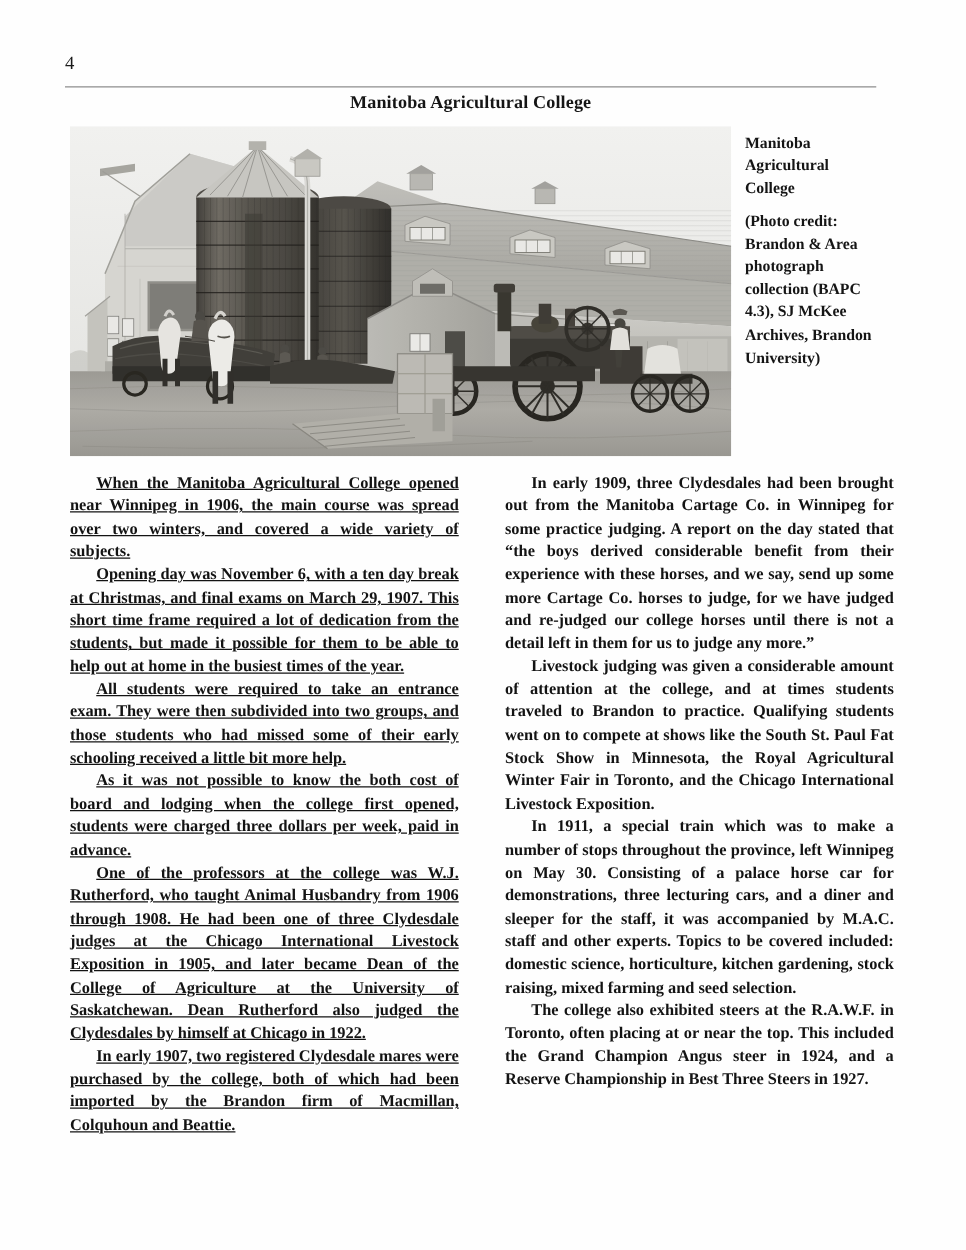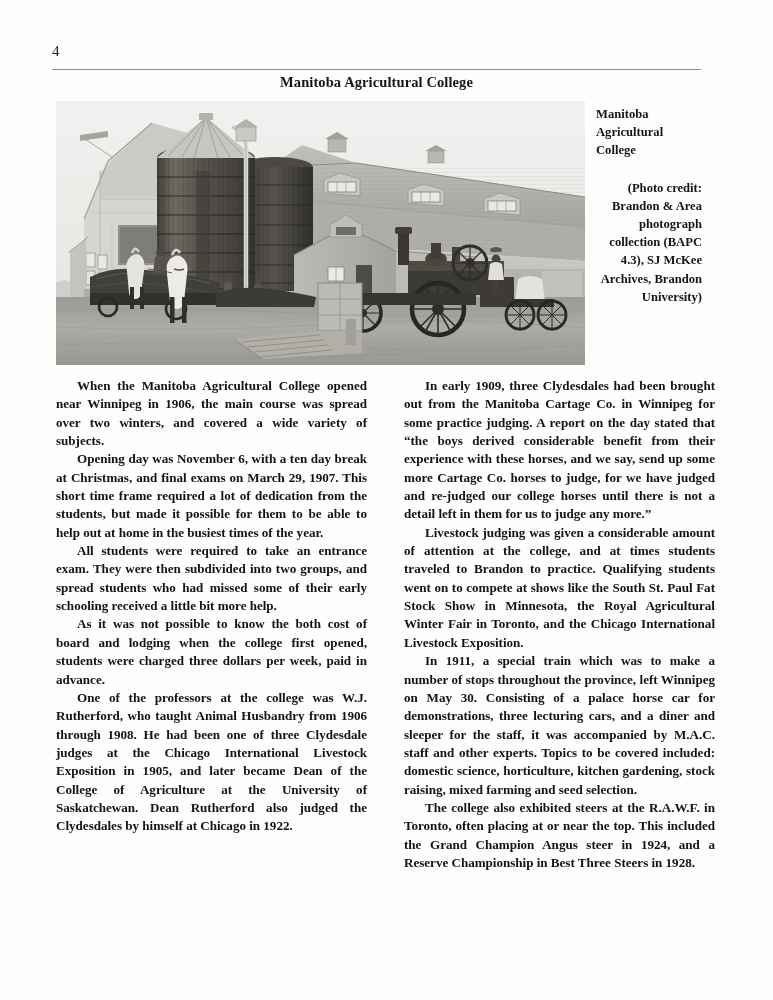--- a/index.html
+++ b/index.html
@@ -75,7 +75,7 @@
     color: #151515;
   }
   .cap-title { text-align: left; }
-  .cap-credit { text-align: right; margin-top: 19px; }
+  .cap-credit { margin-top: 8px; }
 
   
   .col {

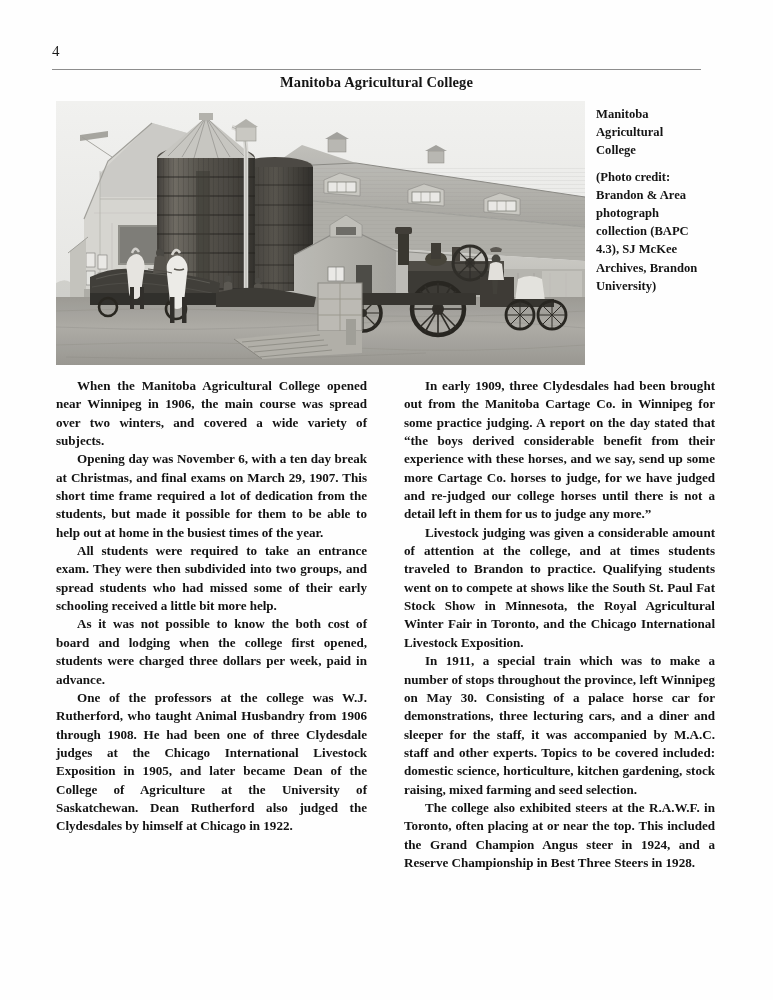--- a/index.html
+++ b/index.html
@@ -90,7 +90,7 @@
     color: #131313;
     letter-spacing: -0.02px;
   }
-  .col-left  { left: 56px; }
+  .col-left  { left: 56px; text-decoration: underline; }
   .col-right { left: 404px; }
 
   .col p {

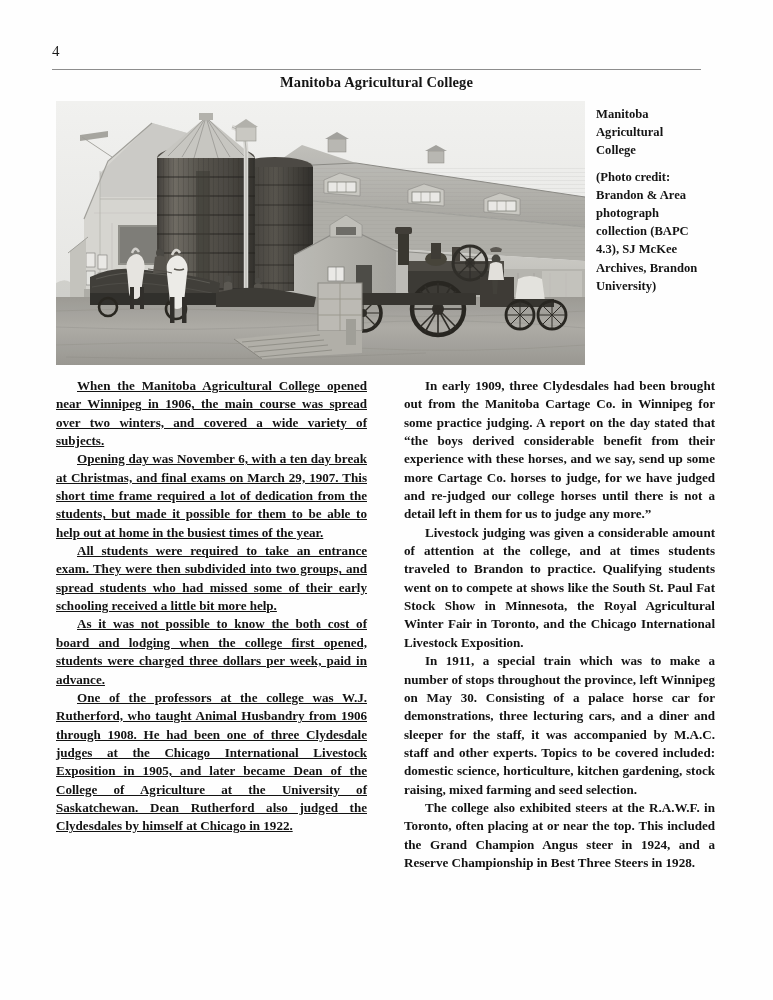--- a/index.html
+++ b/index.html
@@ -452,7 +452,7 @@
   <div class="col col-left">
       <p>When the Manitoba Agricultural College opened near Winnipeg in 1906, the main course was spread over two winters, and covered a wide variety of subjects.</p>
       <p>Opening day was November 6, with a ten day break at Christmas, and final exams on March 29, 1907. This short time frame required a lot of dedication from the students, but made it possible for them to be able to help out at home in the busiest times of the year.</p>
-      <p>All students were required to take an entrance exam. They were then subdivided into two groups, and spread students who had missed some of their early schooling received a little bit more help.</p>
+      <p>All students were required to take an entrance exam. They were then subdivided into two groups, and those students who had missed some of their early schooling received a little bit more help.</p>
       <p>As it was not possible to know the both cost of board and lodging when the college first opened, students were charged three dollars per week, paid in advance.</p>
       <p>One of the professors at the college was W.J. Rutherford, who taught Animal Husbandry from 1906 through 1908. He had been one of three Clydesdale judges at the Chicago International Livestock Exposition in 1905, and later became Dean of the College of Agriculture at the University of Saskatchewan. Dean Rutherford also judged the Clydesdales by himself at Chicago in 1922.</p>
     </div>

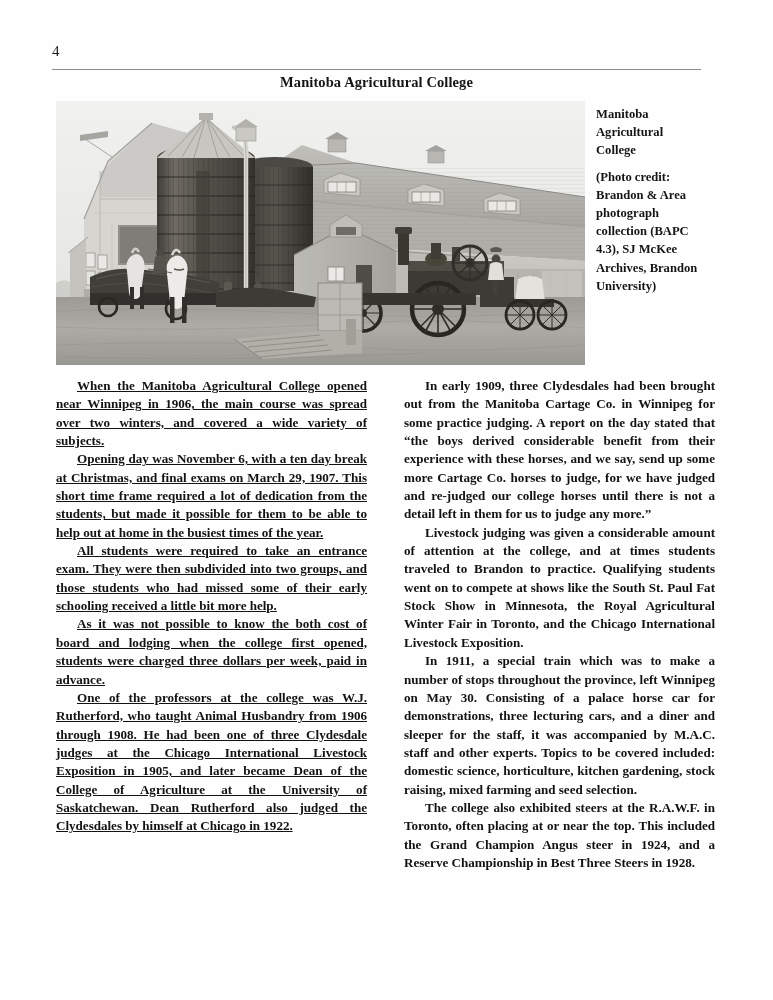--- a/index.html
+++ b/index.html
@@ -460,7 +460,7 @@
       <p>In early 1909, three Clydesdales had been brought out from the Manitoba Cartage Co. in Winnipeg for some practice judging. A report on the day stated that “the boys derived considerable benefit from their experience with these horses, and we say, send up some more Cartage Co. horses to judge, for we have judged and re-judged our college horses until there is not a detail left in them for us to judge any more.”</p>
       <p>Livestock judging was given a considerable amount of attention at the college, and at times students traveled to Brandon to practice. Qualifying students went on to compete at shows like the South St. Paul Fat Stock Show in Minnesota, the Royal Agricultural Winter Fair in Toronto, and the Chicago International Livestock Exposition.</p>
       <p>In 1911, a special train which was to make a number of stops throughout the province, left Winnipeg on May 30. Consisting of a palace horse car for demonstrations, three lecturing cars, and a diner and sleeper for the staff, it was accompanied by M.A.C. staff and other experts. Topics to be covered included: domestic science, horticulture, kitchen gardening, stock raising, mixed farming and seed selection.</p>
-      <p>The college also exhibited steers at the R.A.W.F. in Toronto, often placing at or near the top. This included the Grand Champion Angus steer in 1924, and a Reserve Championship in Best Three Steers in 1928.</p>
+      <p>The college also exhibited steers at the R.A.W.F. in Toronto, often placing at or near the top. This included the Grand Champion Angus steer in 1924, and a Reserve Championship in Best Three Steers in 1927.</p>
     </div>
 
 </div>

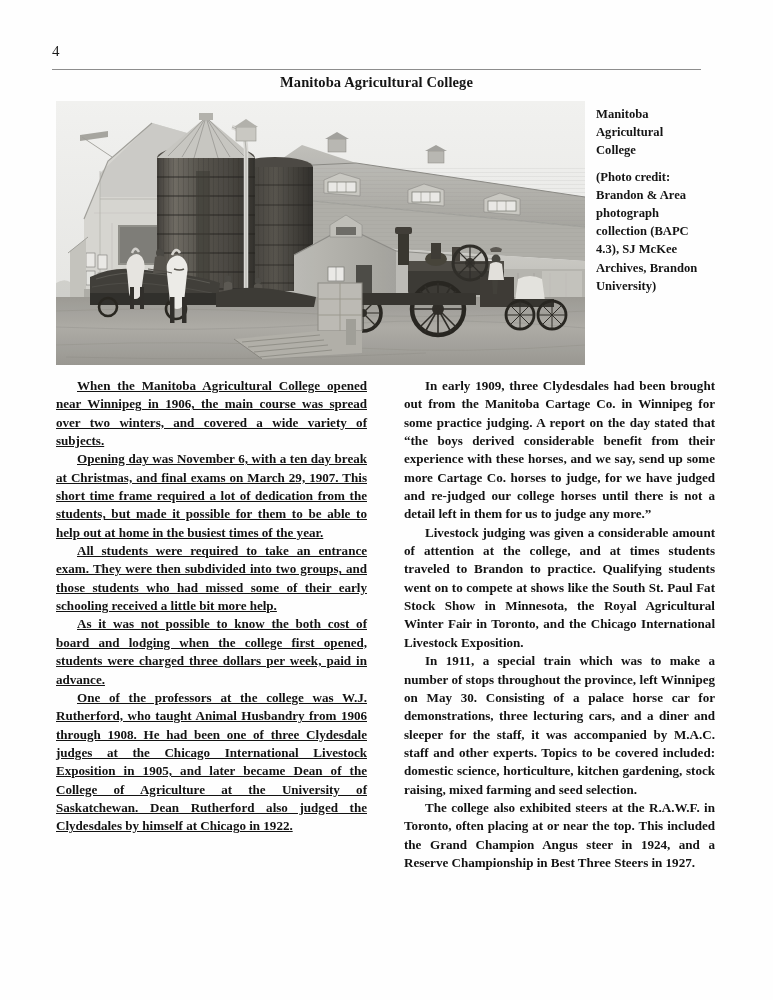--- a/index.html
+++ b/index.html
@@ -455,6 +455,7 @@
       <p>All students were required to take an entrance exam. They were then subdivided into two groups, and those students who had missed some of their early schooling received a little bit more help.</p>
       <p>As it was not possible to know the both cost of board and lodging when the college first opened, students were charged three dollars per week, paid in advance.</p>
       <p>One of the professors at the college was W.J. Rutherford, who taught Animal Husbandry from 1906 through 1908. He had been one of three Clydesdale judges at the Chicago International Livestock Exposition in 1905, and later became Dean of the College of Agriculture at the University of Saskatchewan. Dean Rutherford also judged the Clydesdales by himself at Chicago in 1922.</p>
+      <p>In early 1907, two registered Clydesdale mares were purchased by the college, both of which had been imported by the Brandon firm of Macmillan, Colquhoun and Beattie.</p>
     </div>
   <div class="col col-right">
       <p>In early 1909, three Clydesdales had been brought out from the Manitoba Cartage Co. in Winnipeg for some practice judging. A report on the day stated that “the boys derived considerable benefit from their experience with these horses, and we say, send up some more Cartage Co. horses to judge, for we have judged and re-judged our college horses until there is not a detail left in them for us to judge any more.”</p>

